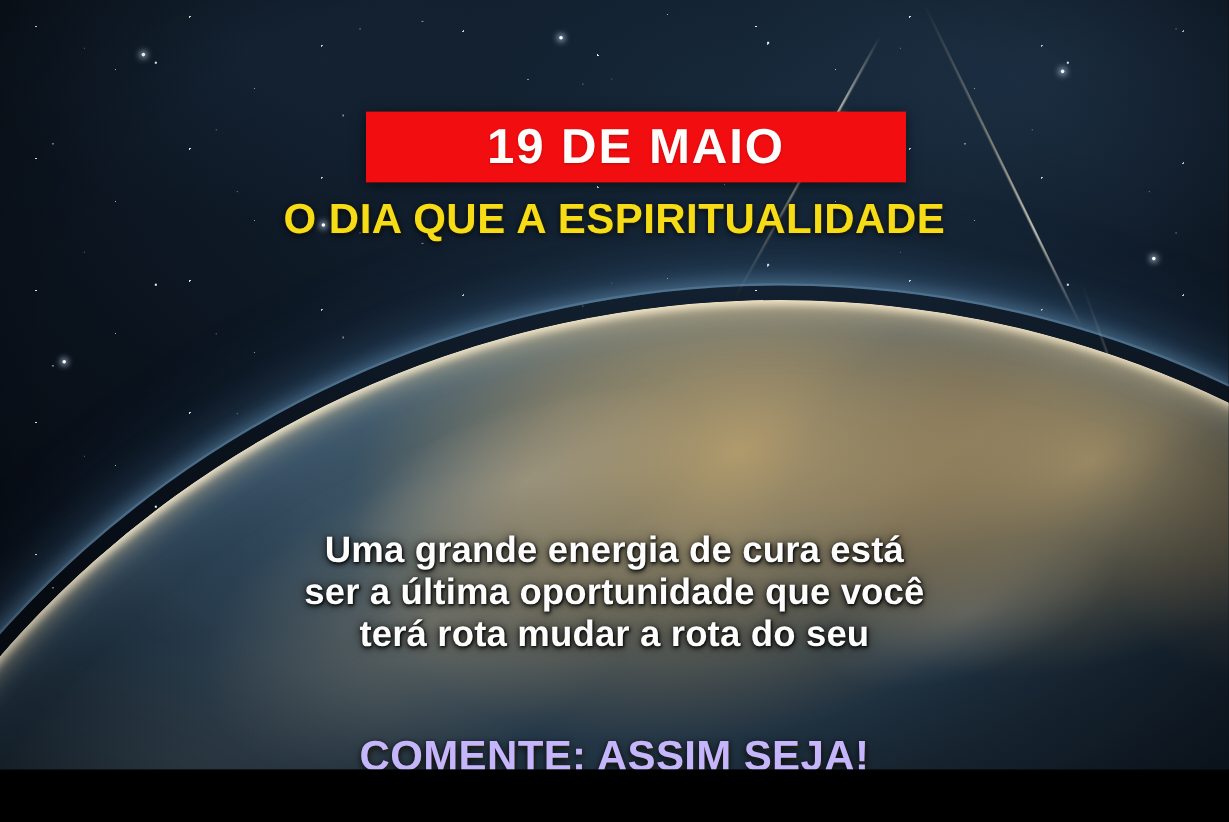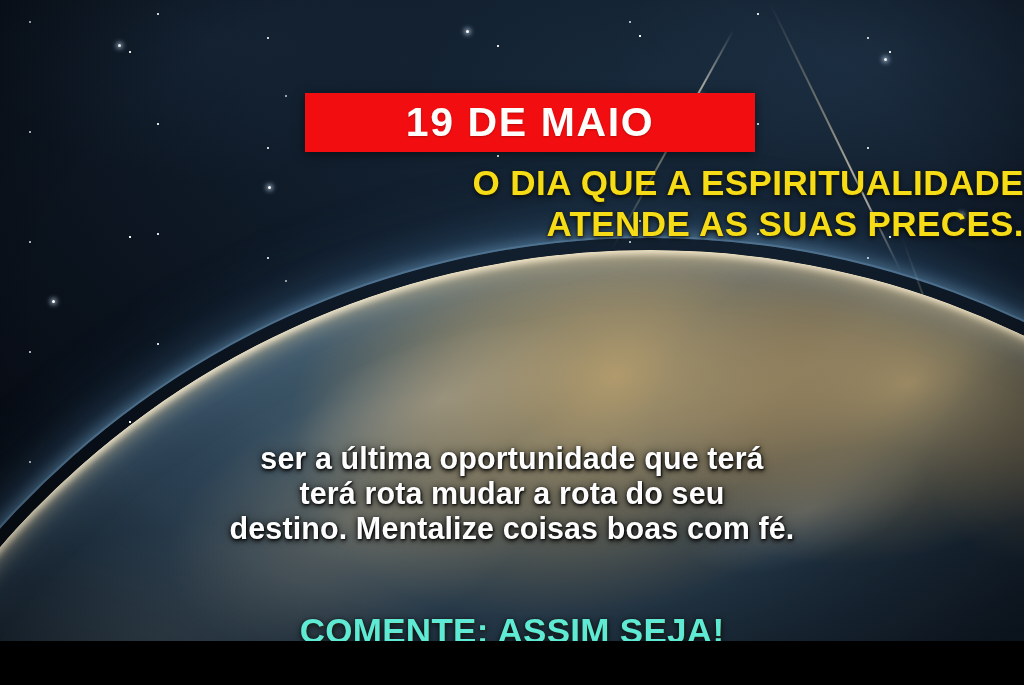--- a/index.html
+++ b/index.html
@@ -189,7 +189,7 @@
       0 2px 5px rgba(0,0,0,.70),
       1px 1px 0 rgba(70,58,0,.45);
   }
-  .headline .hl-line { display:block; white-space:nowrap;text-align:right; }
+  .headline .hl-line { display:block; white-space:nowrap; }
 
   .body-copy {
     position:absolute;

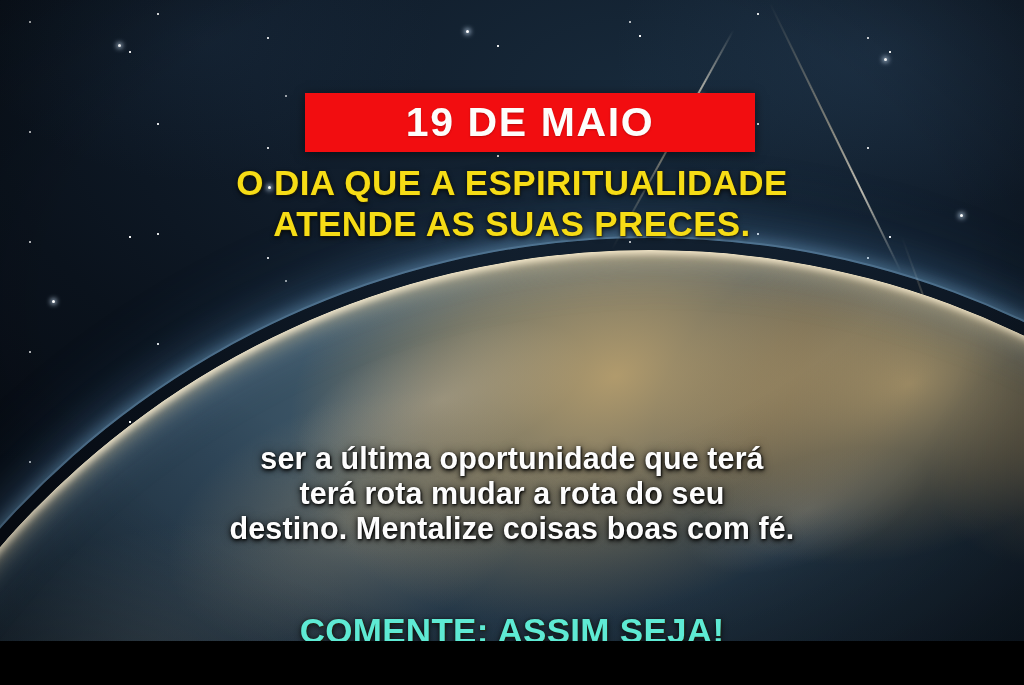--- a/index.html
+++ b/index.html
@@ -274,7 +274,6 @@
 
   <div class="headline">
     <span class="hl-line">O DIA QUE A ESPIRITUALIDADE</span>
-    <span class="hl-line">ATENDE AS SUAS PRECES.</span>
   </div>
 
   <div class="body-copy">

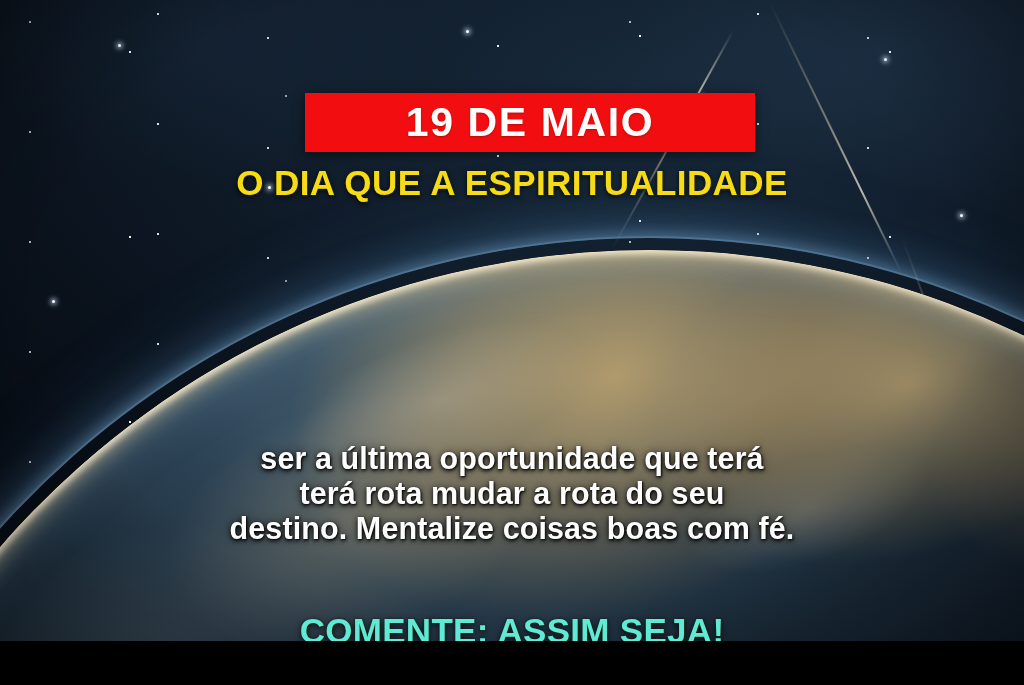--- a/index.html
+++ b/index.html
@@ -277,6 +277,7 @@
   </div>
 
   <div class="body-copy">
+    <span class="bc-line">Uma grande energia de cura está</span>
     <span class="bc-line">ser a última oportunidade que terá</span>
     <span class="bc-line">terá rota mudar a rota do seu</span>
     <span class="bc-line">destino. Mentalize coisas boas com fé.</span>

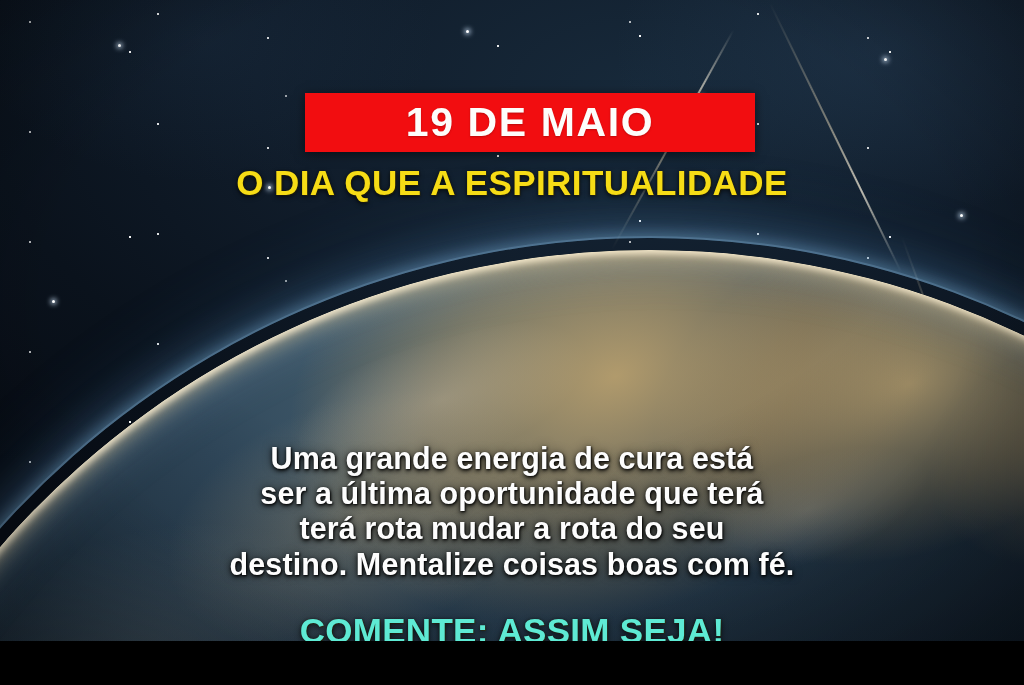--- a/index.html
+++ b/index.html
@@ -278,7 +278,7 @@
 
   <div class="body-copy">
     <span class="bc-line">Uma grande energia de cura está</span>
-    <span class="bc-line">ser a última oportunidade que terá</span>
+    <span class="bc-line">ser a última oportunidade que você</span>
     <span class="bc-line">terá rota mudar a rota do seu</span>
     <span class="bc-line">destino. Mentalize coisas boas com fé.</span>
   </div>

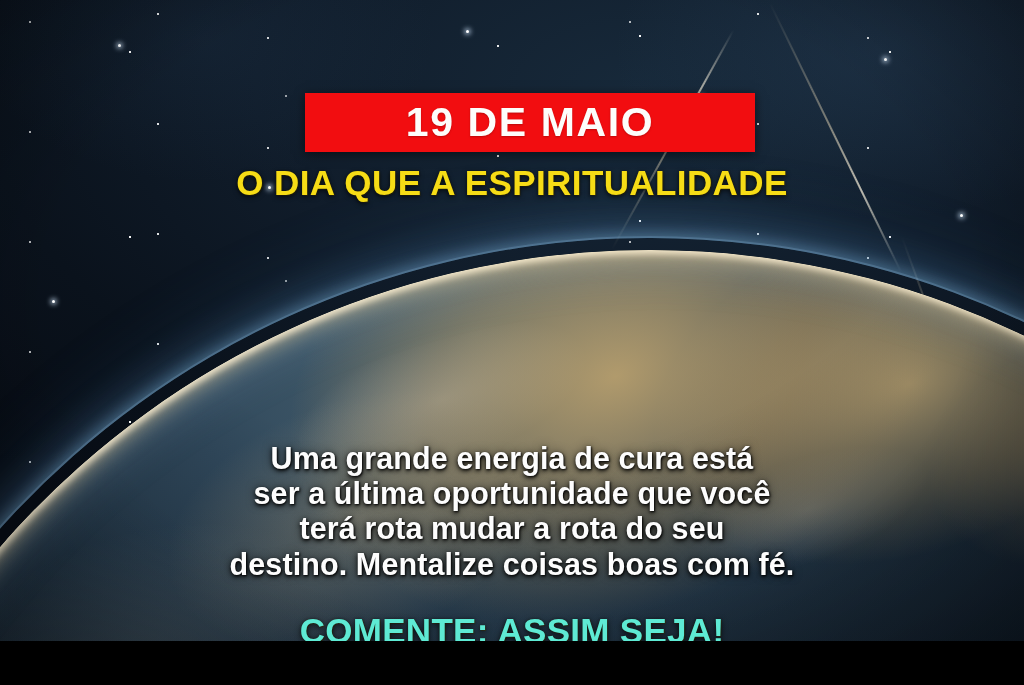--- a/index.html
+++ b/index.html
@@ -280,7 +280,6 @@
     <span class="bc-line">Uma grande energia de cura está</span>
     <span class="bc-line">ser a última oportunidade que você</span>
     <span class="bc-line">terá rota mudar a rota do seu</span>
-    <span class="bc-line">destino. Mentalize coisas boas com fé.</span>
   </div>
 
   <div class="cta">COMENTE: ASSIM SEJA!</div>

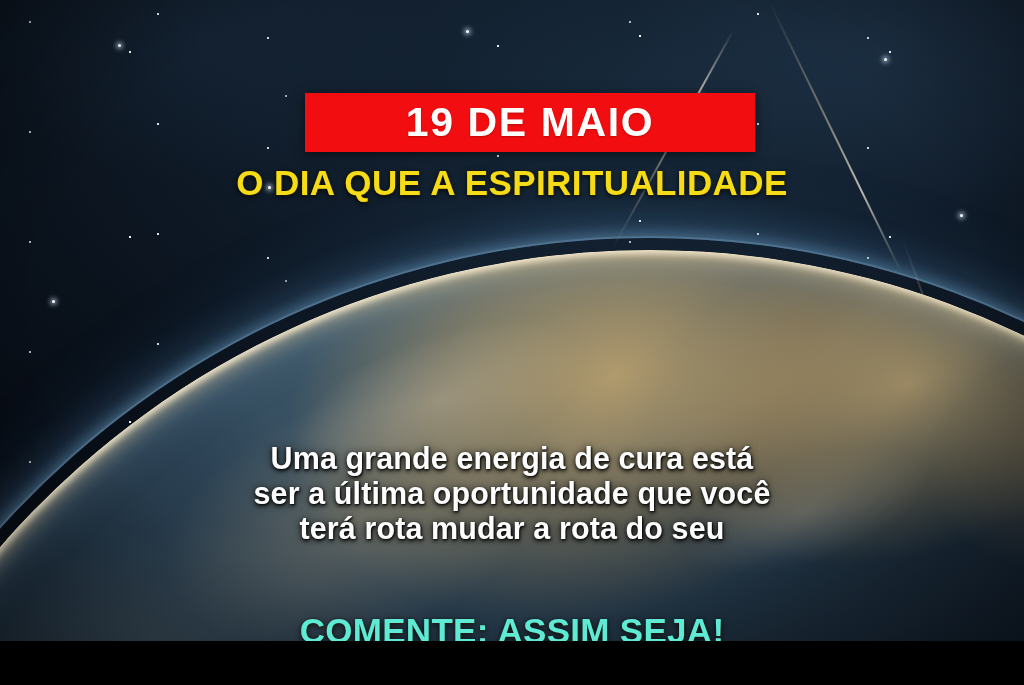--- a/index.html
+++ b/index.html
@@ -211,7 +211,7 @@
     position:absolute;
     left:0; top:612px; width:1024px;
     text-align:center;
-    color:#5eead4;
+    color:#c4b5fd;
     font-size:35px;
     font-weight:bold;
     letter-spacing:.3px;

